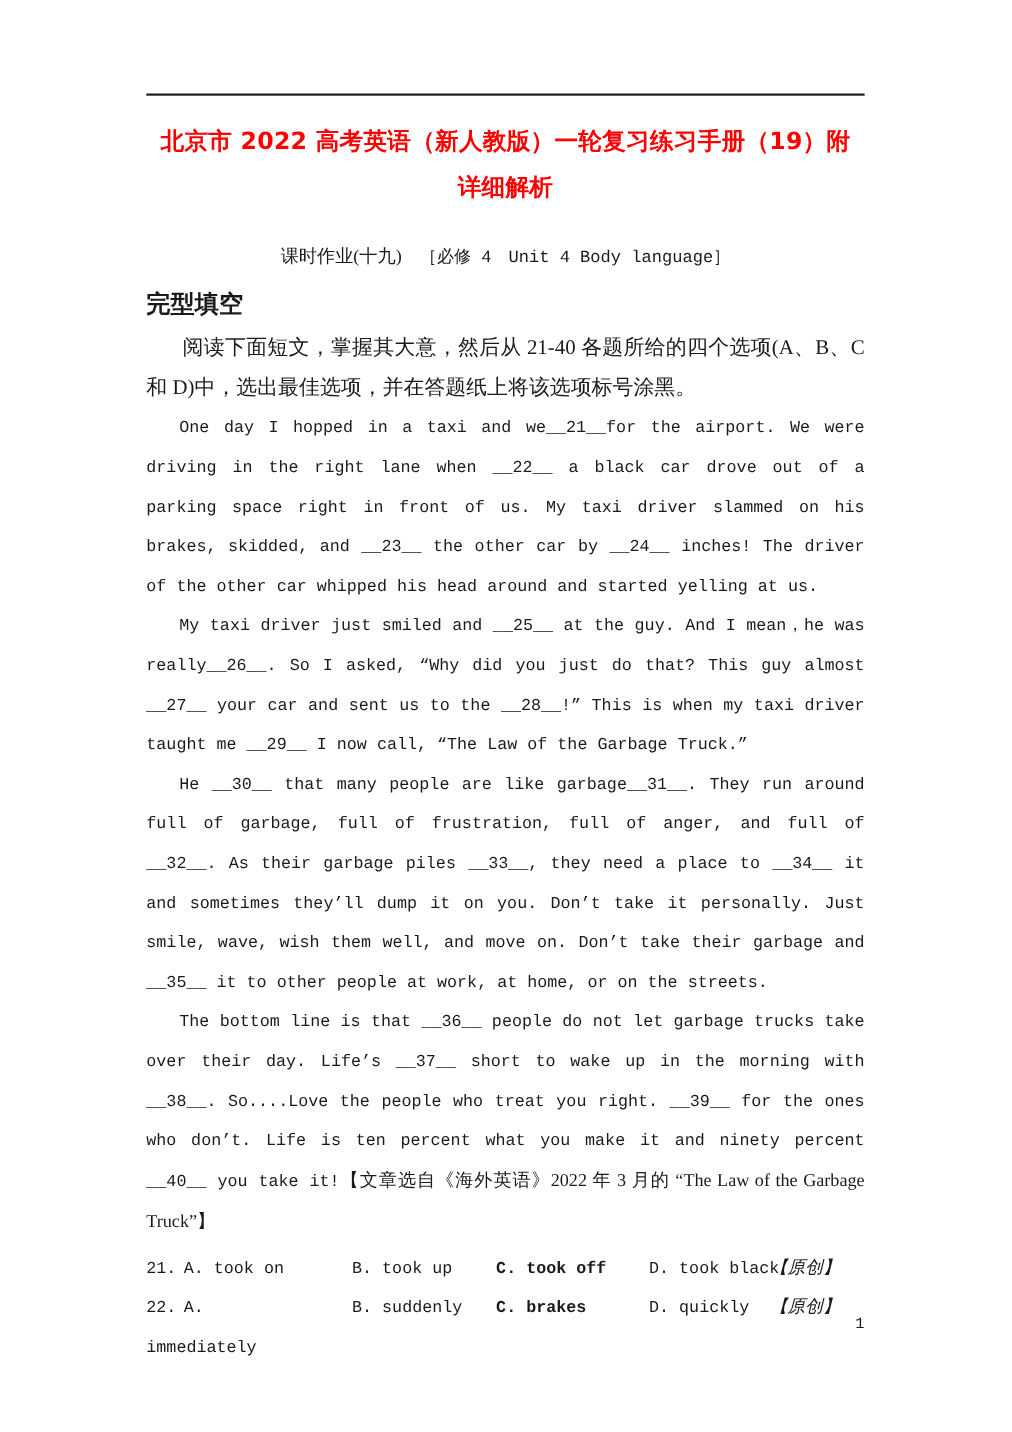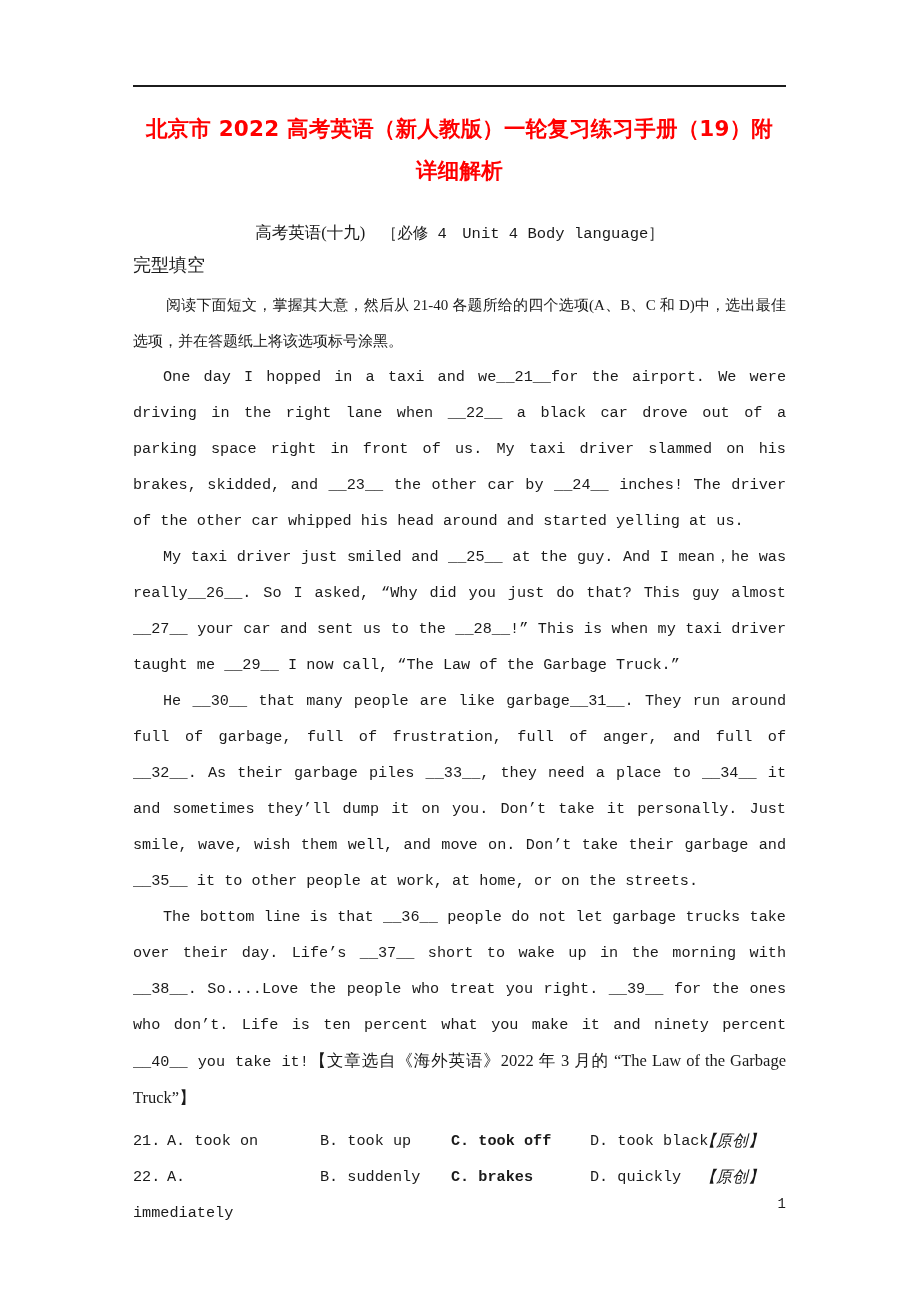--- a/index.html
+++ b/index.html
@@ -155,7 +155,7 @@
     <div class="doc-title">北京市 2022 高考英语（新人教版）一轮复习练习手册（19）附详细解析</div>
 
     <div class="subtitle-block">
-      <div class="subtitle-line1"><span>高考英语(十九)　</span><span class="mono">［必修 4　Unit 4 Body language］</span></div>
+      <div class="subtitle-line1"><span>课时作业(十九)　</span><span class="mono">［必修 4　Unit 4 Body language］</span></div>
     </div>
 
     <div class="section-label">完型填空</div>

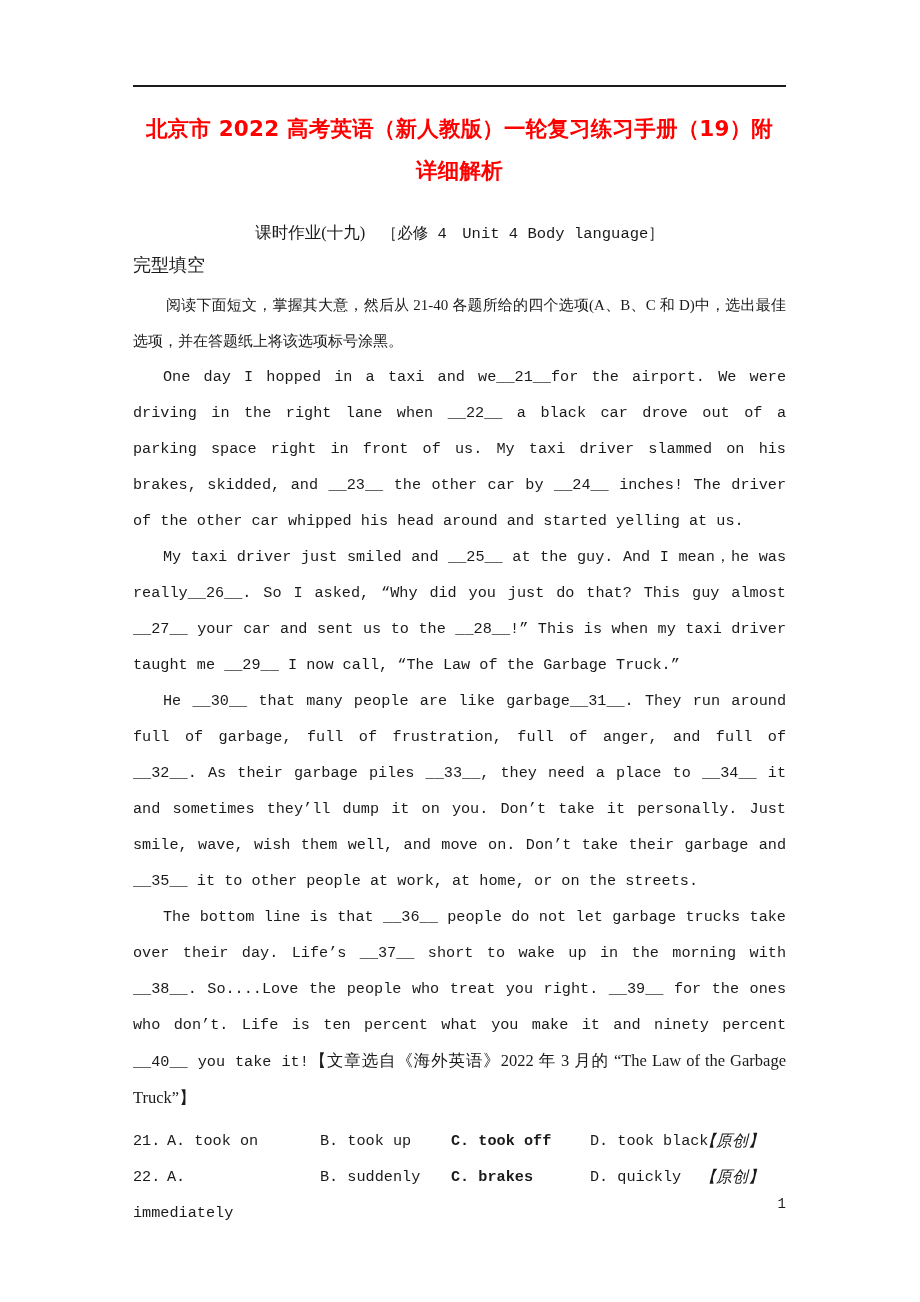--- a/index.html
+++ b/index.html
@@ -63,10 +63,11 @@
   .mono { font-family: "Liberation Mono", "DejaVu Sans Mono", monospace; font-size: 15.5px; }
 
   .section-label {
-    margin-top: 4px;
-    font-size: 18px;
+    margin-top: 16px;
+    font-size: 22px;
     line-height: 28px;
     text-align: left;
+    font-weight: bold;
   }
 
   .instr {

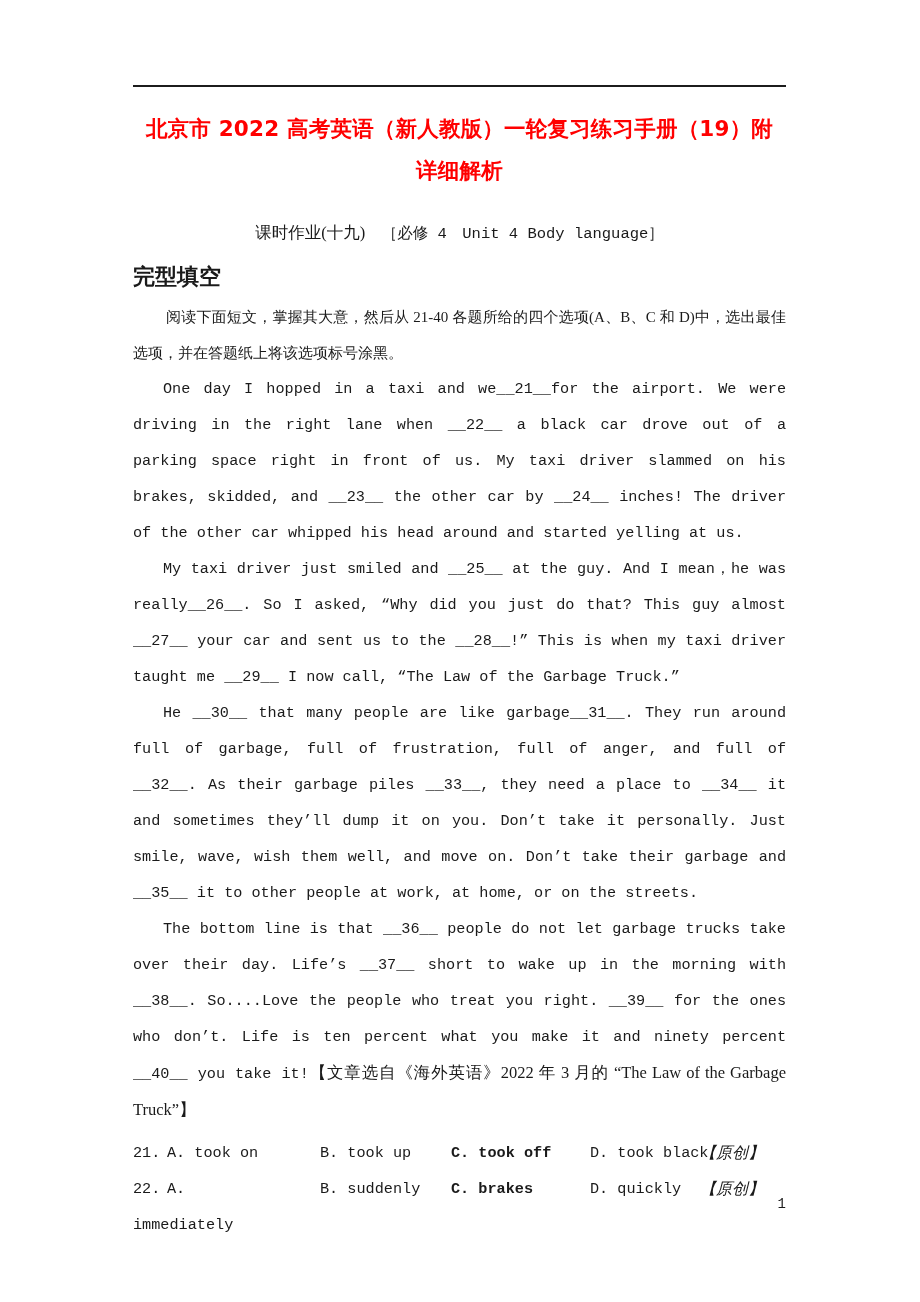--- a/index.html
+++ b/index.html
@@ -72,7 +72,7 @@
 
   .instr {
     margin-top: 8px;
-    font-size: 15px;
+    font-size: 19px;
     line-height: 36px;
     text-align: justify;
     text-justify: inter-character;

